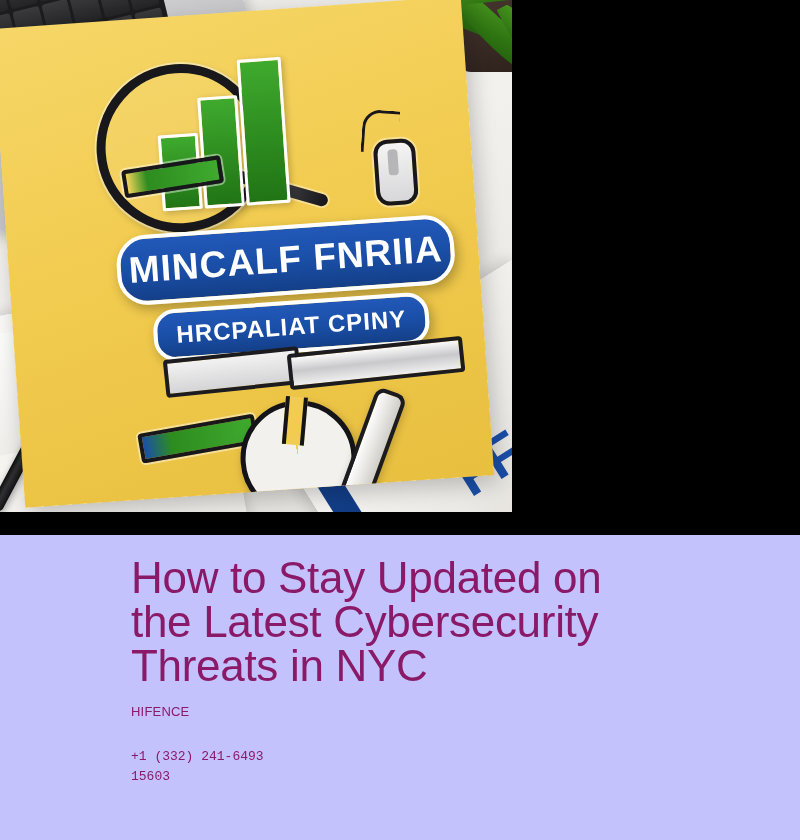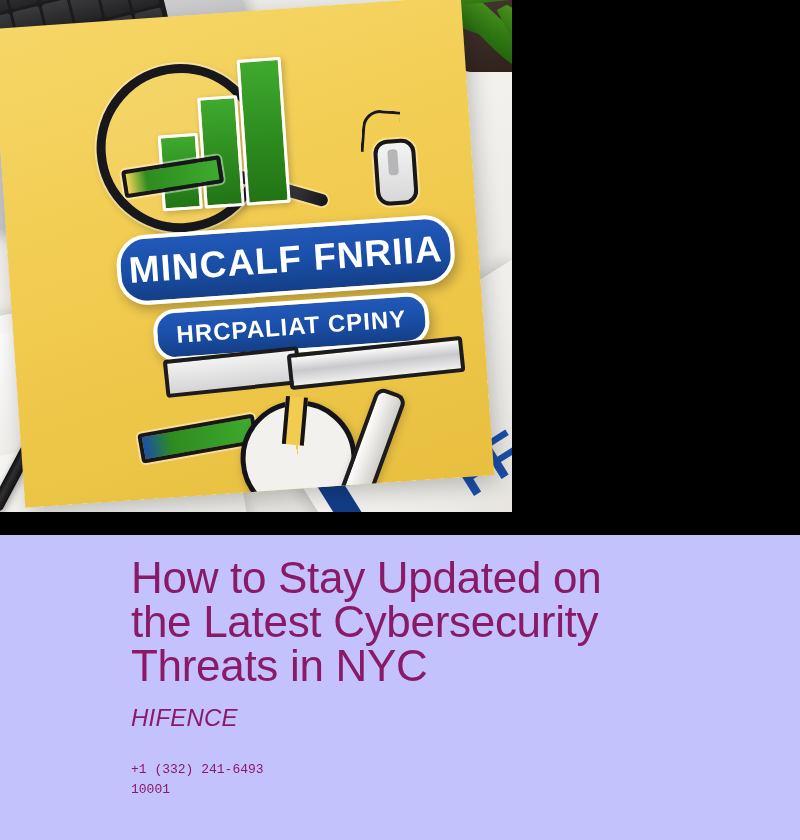--- a/index.html
+++ b/index.html
@@ -445,11 +445,10 @@
   .brand-name {
     margin: 16px 0 0 0;
     font-family: "Liberation Sans", sans-serif;
-    font-size: 24px;
+    font-size: 13px;
     font-weight: 400;
     color: #8a1a68;
     letter-spacing: 0.2px;
-    font-style: italic;
   }
   .contact-block {
     margin-top: 28px;

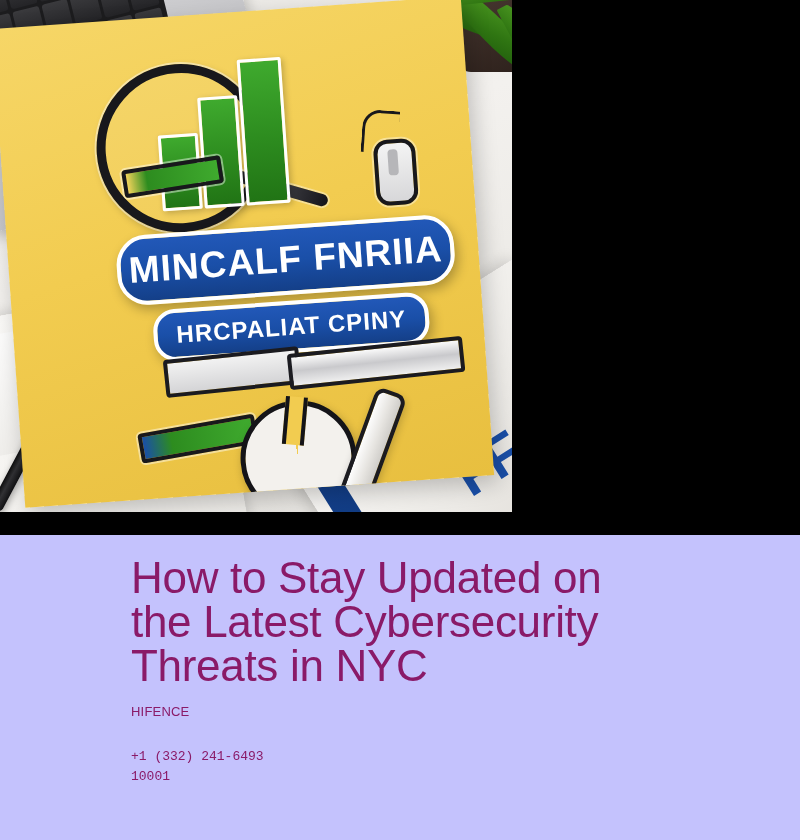--- a/index.html
+++ b/index.html
@@ -567,7 +567,7 @@
 
   <div class="contact-block">
     <div class="contact-line">+1 (332) 241-6493</div>
-    <div class="contact-line">10001</div>
+    <div class="contact-line">15603</div>
   </div>
 
 

